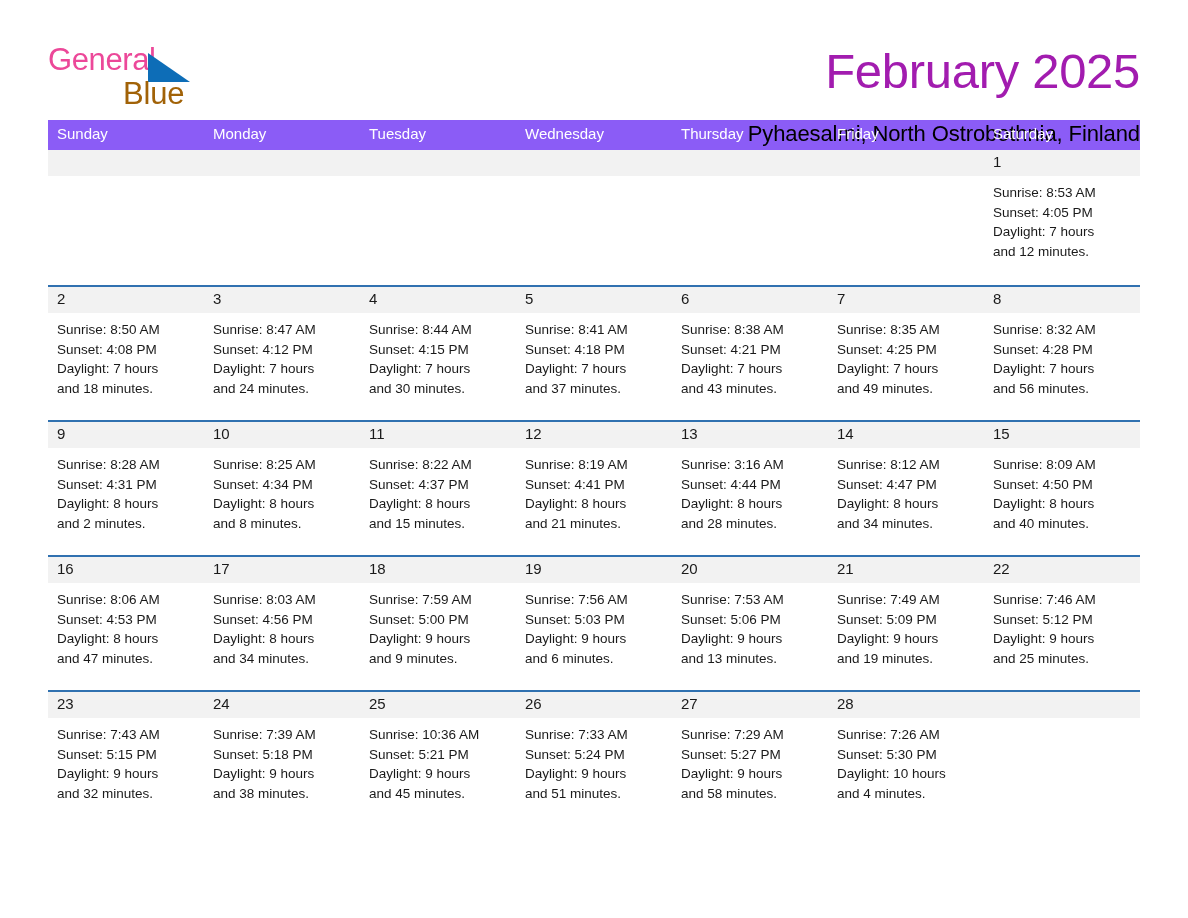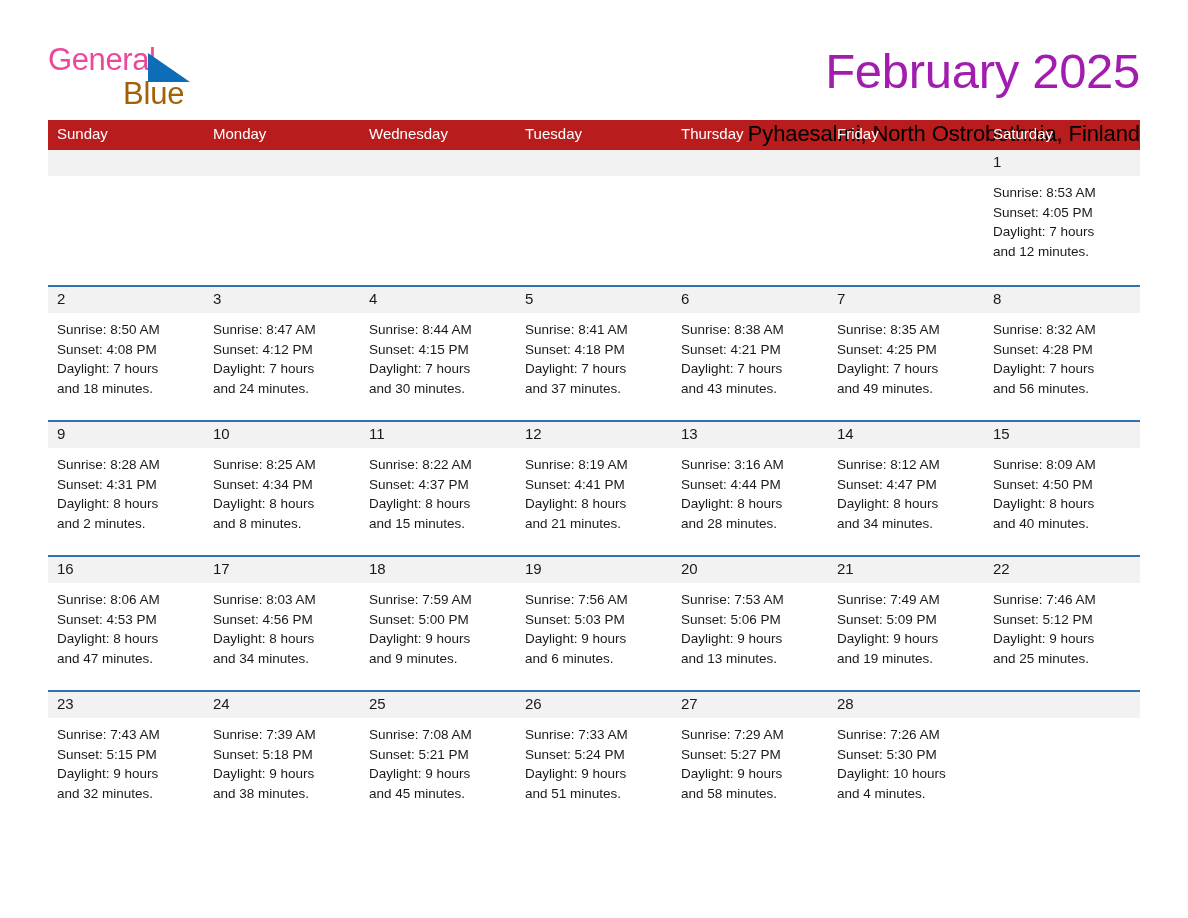--- a/index.html
+++ b/index.html
@@ -87,7 +87,7 @@
   .weekday-row {
     display: grid;
     grid-template-columns: repeat(7, 1fr);
-    background: #b91c1c;
+    background: #8b5cf6;
     height: 30px;
   }
   .weekday-cell {

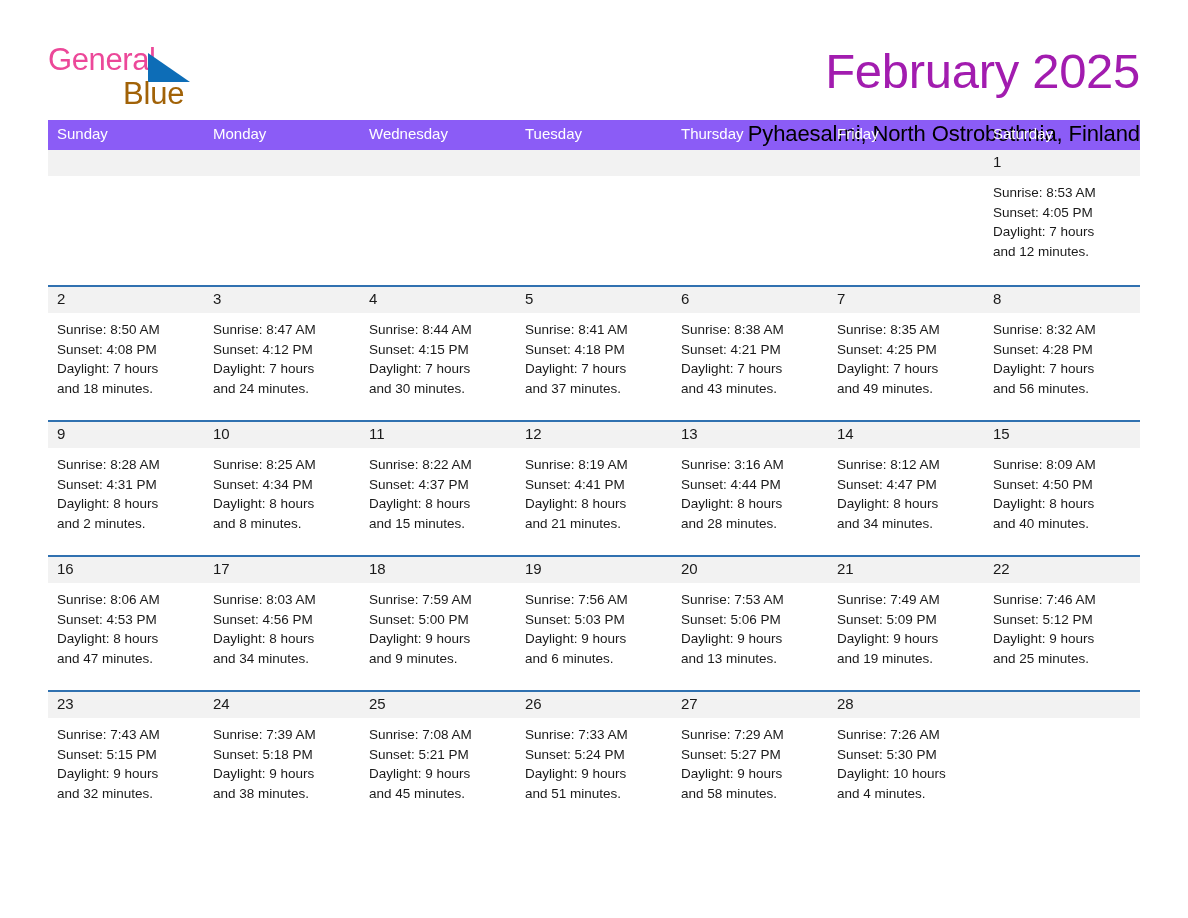--- a/index.html
+++ b/index.html
@@ -155,8 +155,8 @@
     <div class="weekday-row" id="weekday-row">
         <div class="weekday-cell">Sunday</div>
         <div class="weekday-cell">Monday</div>
+        <div class="weekday-cell">Tuesday</div>
         <div class="weekday-cell">Wednesday</div>
-        <div class="weekday-cell">Tuesday</div>
         <div class="weekday-cell">Thursday</div>
         <div class="weekday-cell">Friday</div>
         <div class="weekday-cell">Saturday</div>

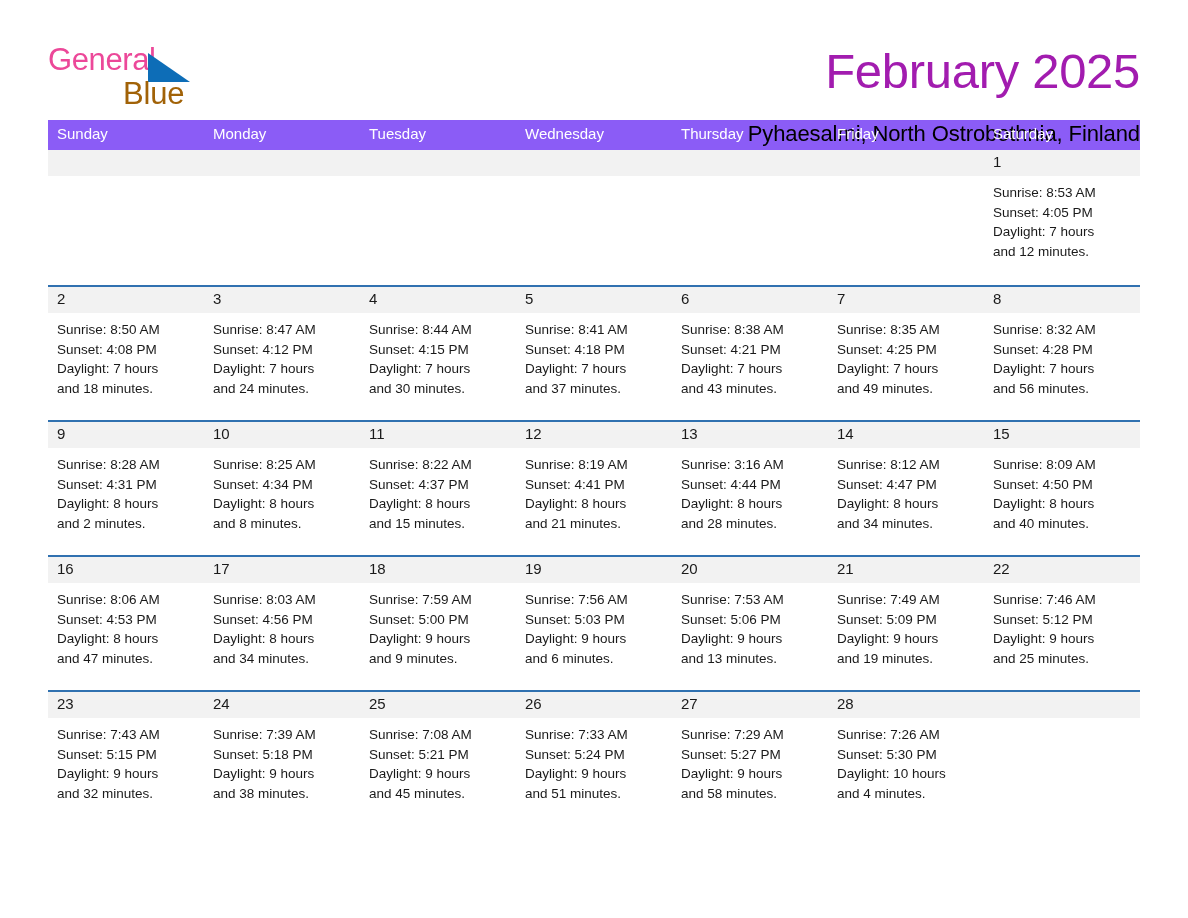--- a/index.html
+++ b/index.html
@@ -408,7 +408,7 @@
           <div class="day-cell">
             <div class="day-number-band">25</div>
             <div class="day-details">
-              <div>Sunrise: 7:08 AM</div>
+              <div>Sunrise: 10:36 AM</div>
               <div>Sunset: 5:21 PM</div>
               <div>Daylight: 9 hours</div>
               <div>and 45 minutes.</div>

